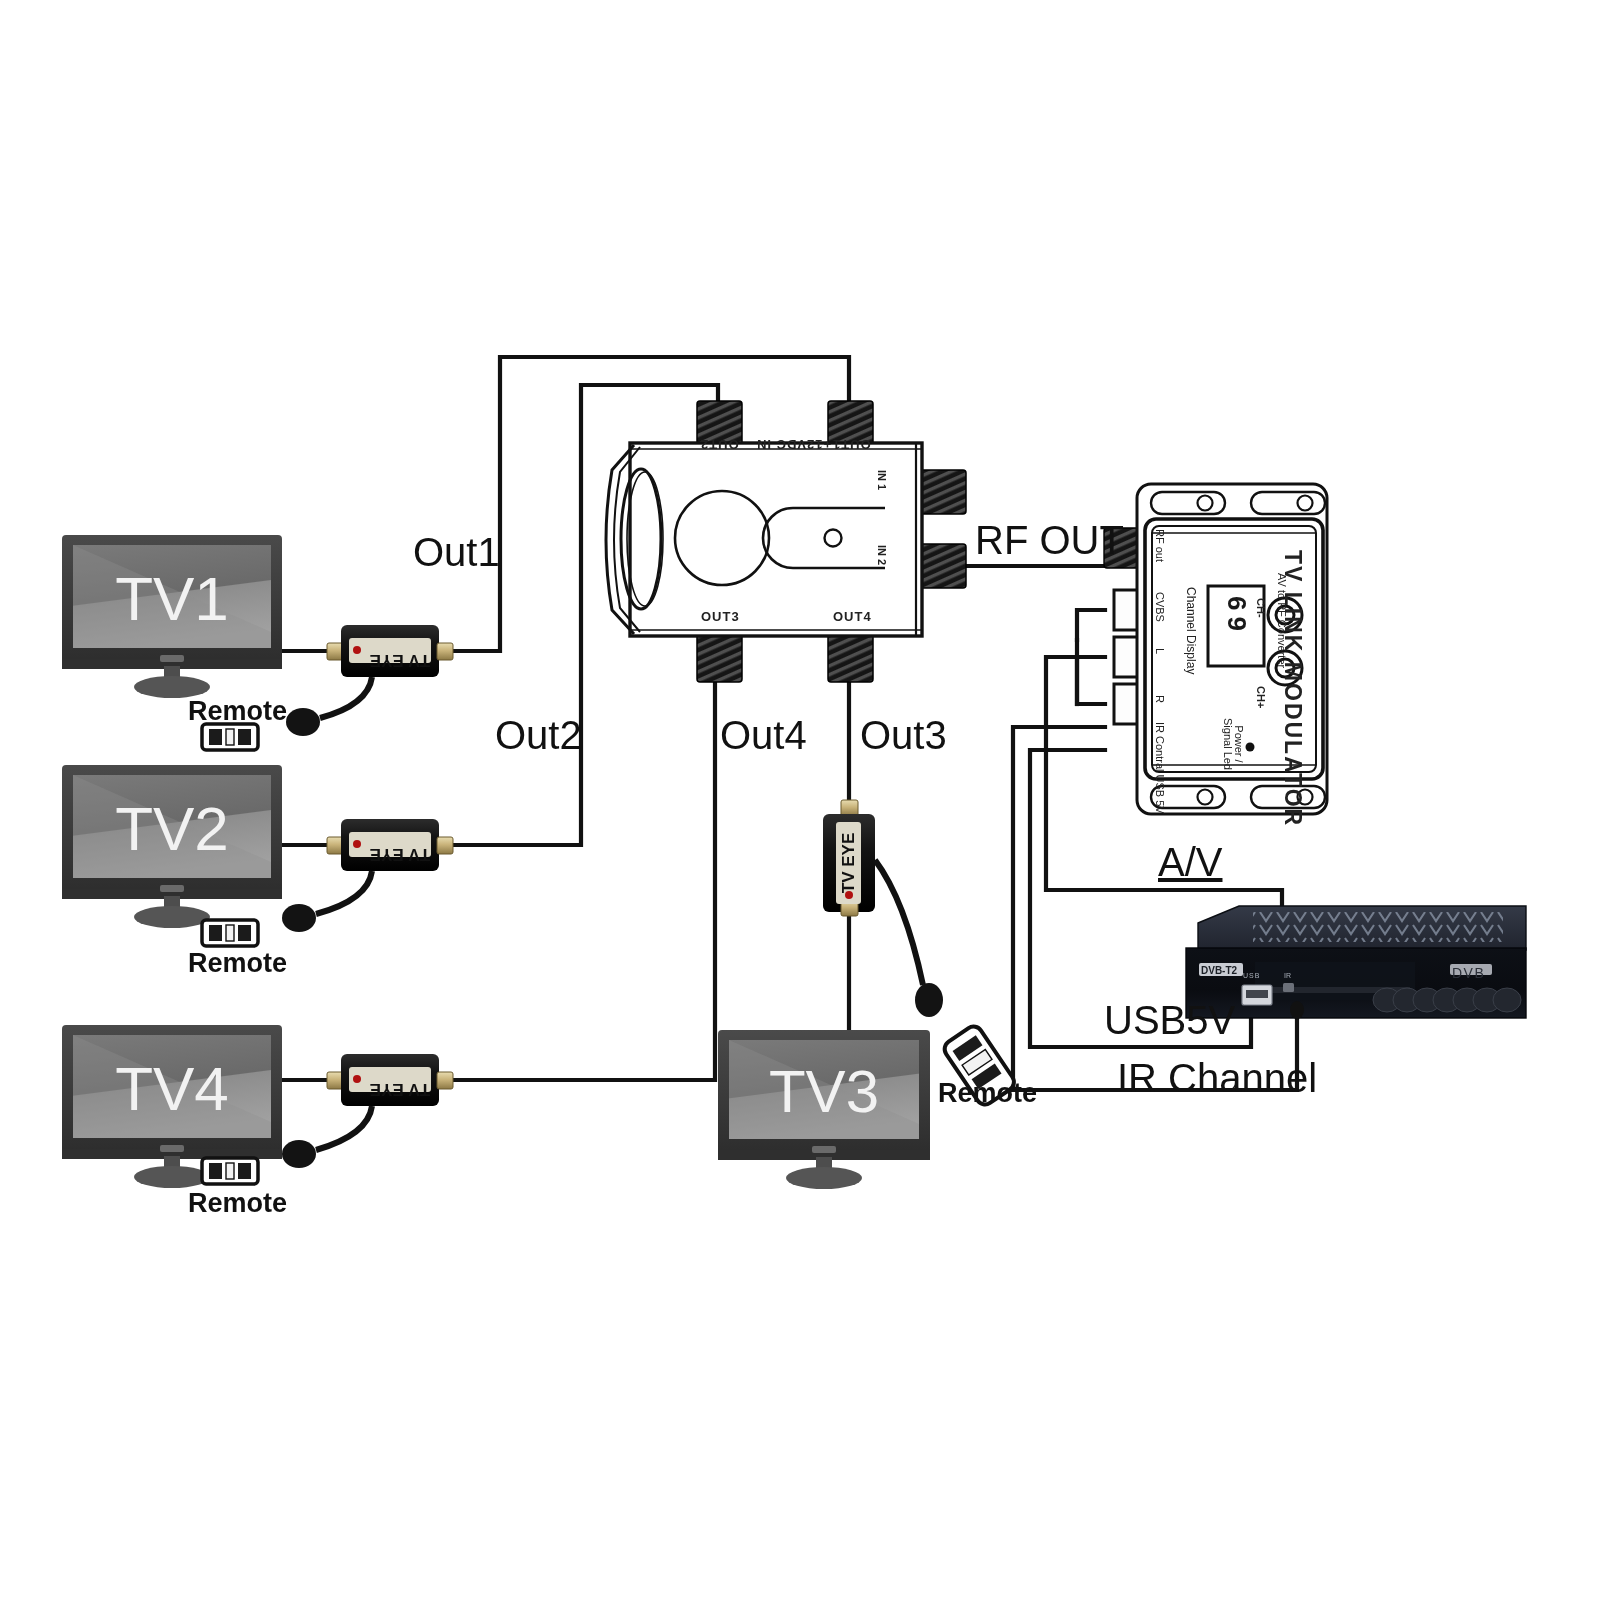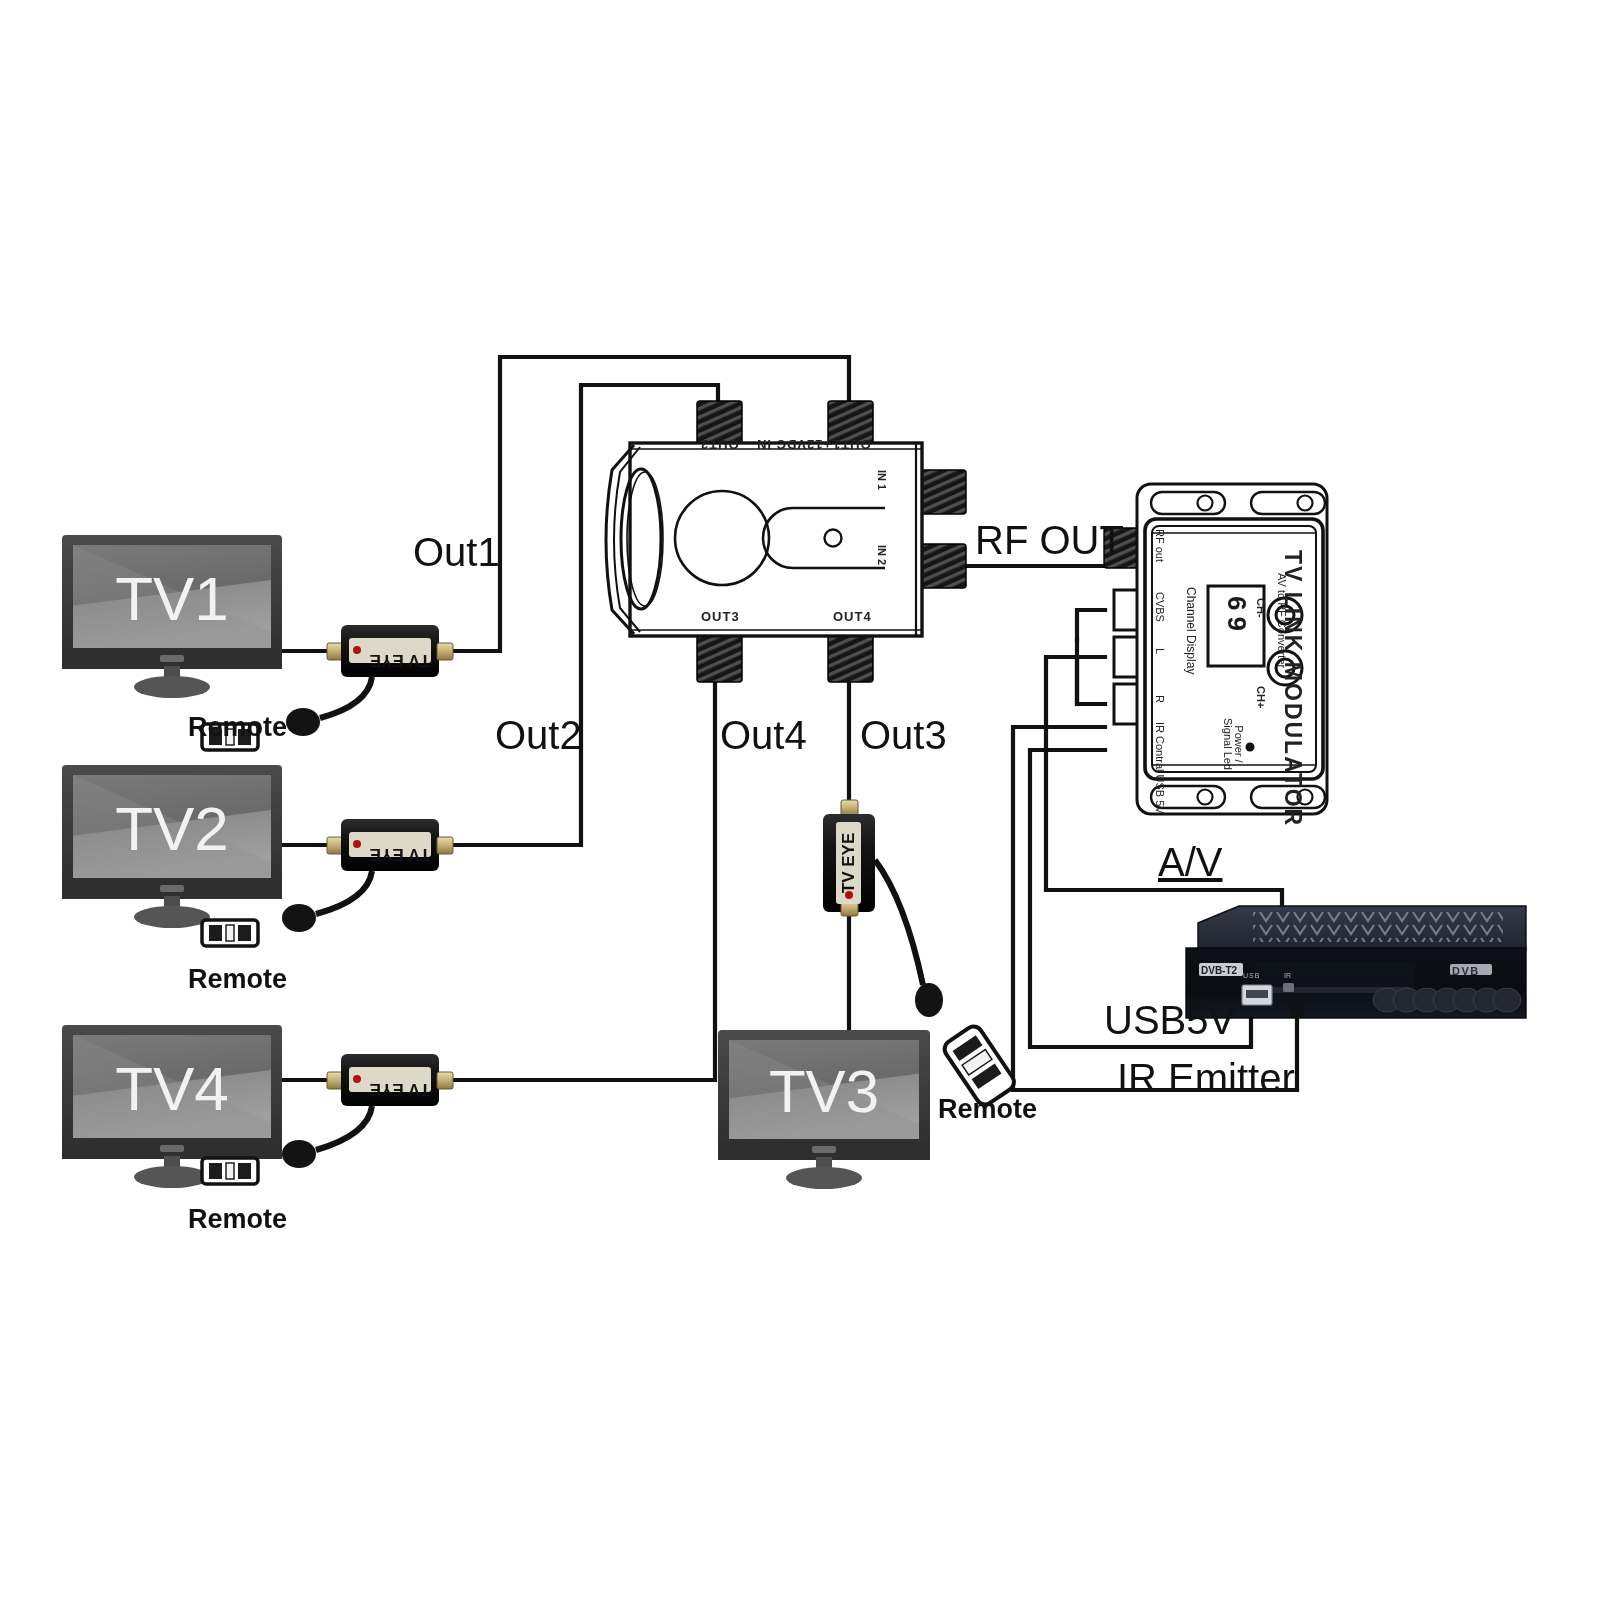--- a/index.html
+++ b/index.html
@@ -8,7 +8,7 @@
   svg#diagram{position:absolute;left:0;top:0;width:1601px;height:1601px;}
   .lbl{position:absolute;color:#111;white-space:nowrap;}
   .big-lbl{font-size:40px;letter-spacing:0px;}
-  .remote-lbl{font-size:27px;font-weight:bold;margin-top:16px;}
+  .remote-lbl{font-size:27px;font-weight:bold;}
   .tinyrot{position:absolute;font-size:9px;color:#222;white-space:nowrap;}
 </style>
 </head>

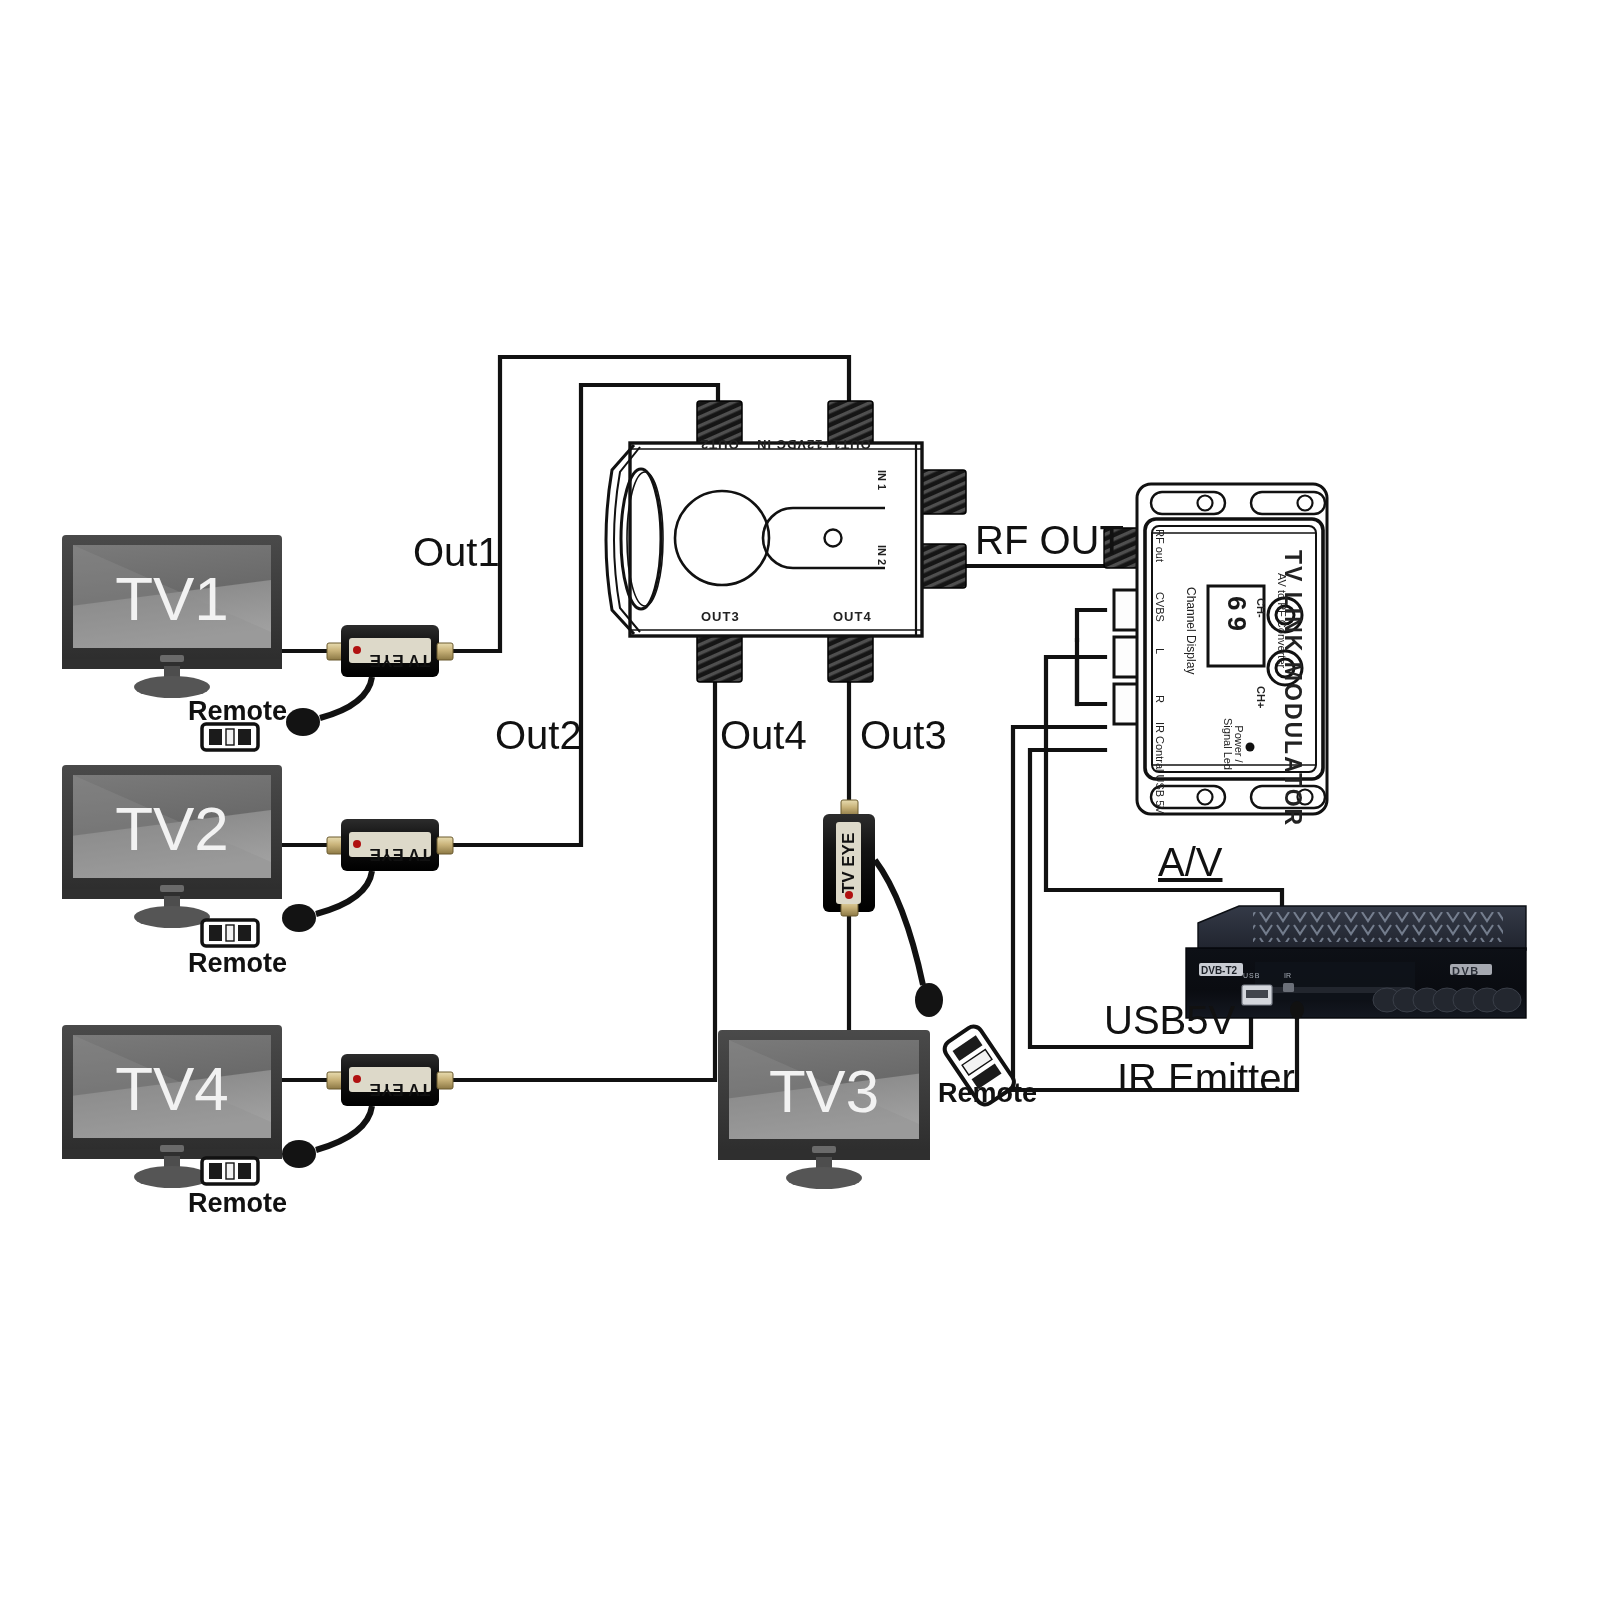--- a/index.html
+++ b/index.html
@@ -340,7 +340,7 @@
   <div class="tinyrot" style="left:1252px;top:596px;transform:rotate(90deg);transform-origin:left top;font-size:26px;font-weight:bold;letter-spacing:6px;color:#1a1a1a;">69</div>
 
   <div class="tinyrot" style="left:1201px;top:965px;font-size:10px;font-weight:bold;color:#1b1f26;">DVB-T2</div>
-  <div class="tinyrot" style="left:1452px;top:965px;font-size:11px;font-weight:bold;color:#2b2f38;letter-spacing:1.5px;">DVB</div>
+  <div class="tinyrot" style="left:1452px;top:965px;font-size:14px;font-weight:normal;color:#2b2f38;letter-spacing:1.5px;">DVB</div>
   <div class="tinyrot" style="left:1243px;top:972px;font-size:7px;color:#aab0ba;letter-spacing:1px;">USB</div>
   <div class="tinyrot" style="left:1284px;top:972px;font-size:7px;color:#aab0ba;">IR</div>
 

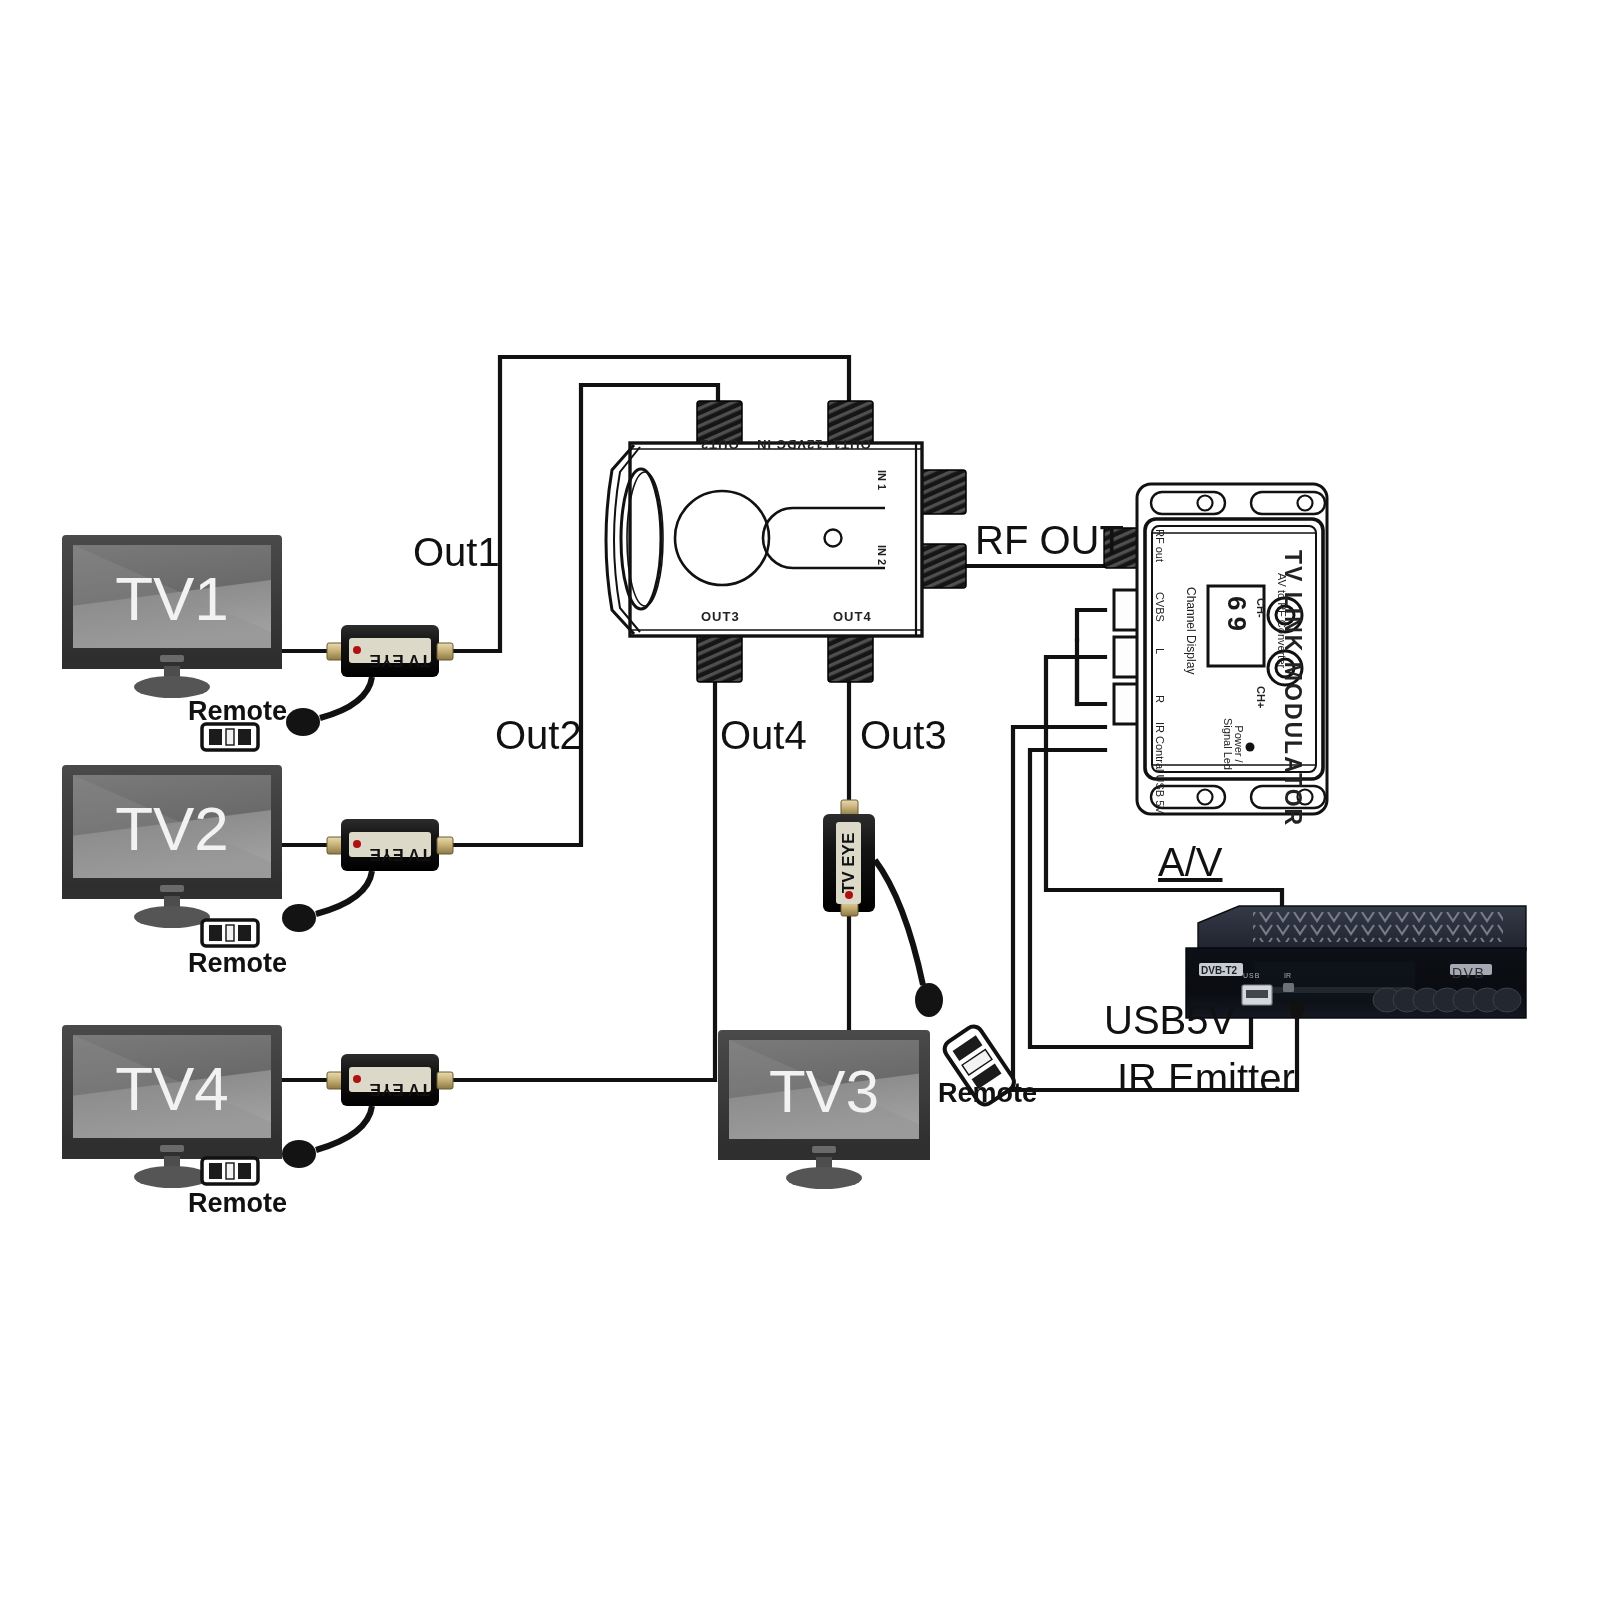--- a/index.html
+++ b/index.html
@@ -306,7 +306,7 @@
   <div class="lbl big-lbl" style="left:975px;top:518px;">RF OUT</div>
   <div class="lbl big-lbl" style="left:1158px;top:840px;text-decoration:underline;">A/V</div>
   <div class="lbl big-lbl" style="left:1057px;top:998px;margin-left:47px;">USB5V</div>
-  <div class="lbl big-lbl" style="left:1117px;top:1056px;">IR Emitter</div>
+  <div class="lbl big-lbl" style="left:1117px;top:1056px;">IR Channel</div>
 
   <div class="lbl remote-lbl" style="left:188px;top:696px;">Remote</div>
   <div class="lbl remote-lbl" style="left:188px;top:948px;">Remote</div>

